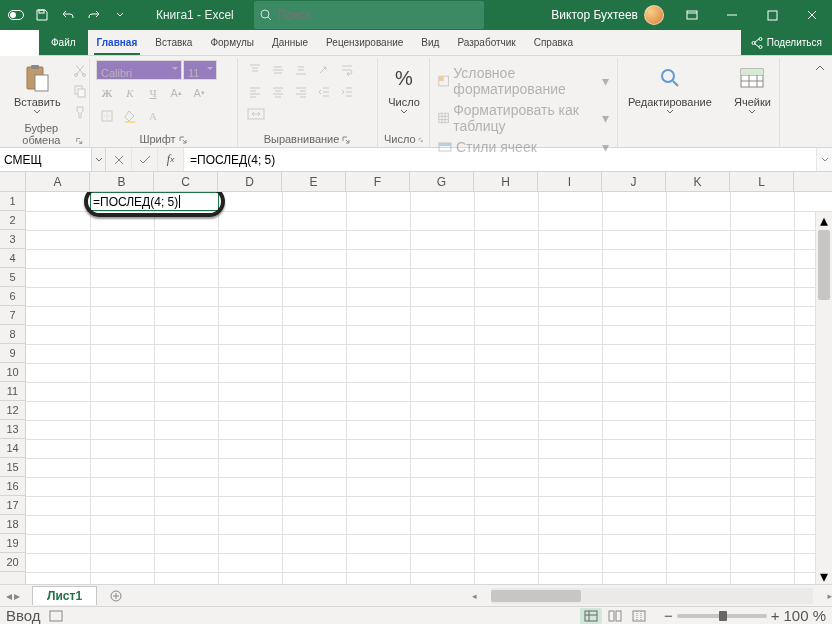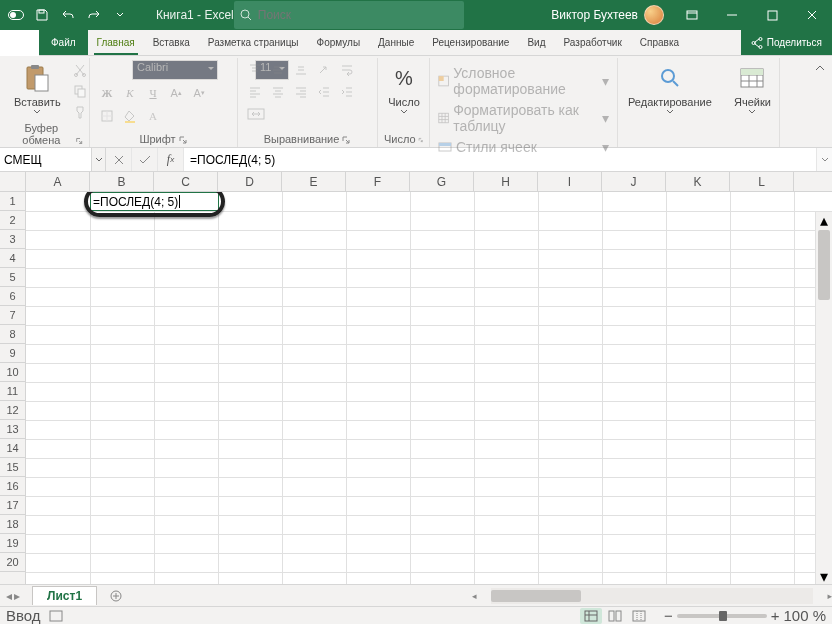--- a/index.html
+++ b/index.html
@@ -8,7 +8,7 @@
 .titlebar { height: 30px; background: #217346; color: #fff; display: flex; align-items: center; font-size: 12px; }
 .titlebar .left-icons { display: flex; align-items: center; gap: 2px; padding: 0 4px; }
 .titlebar .tb-btn { width: 24px; height: 24px; display: flex; align-items: center; justify-content: center; cursor: pointer; }
-.titlebar .title { flex: 0 0 auto; margin-left: 20px; opacity: .9; }
+.titlebar .title { flex: 0 0 auto; margin-left: 20px; margin-right: 20px; opacity: .9; }
 .titlebar .search { flex: 0 0 230px; height: 28px; background: #3c8a63; border-radius: 2px; display: flex; align-items: center; padding: 0 6px; gap: 6px; color: #cfe5d9; }
 .titlebar .search input { background: transparent; border: none; color: #fff; outline: none; font-size: 12px; flex: 1; }
 .titlebar .spacer { flex: 1; }

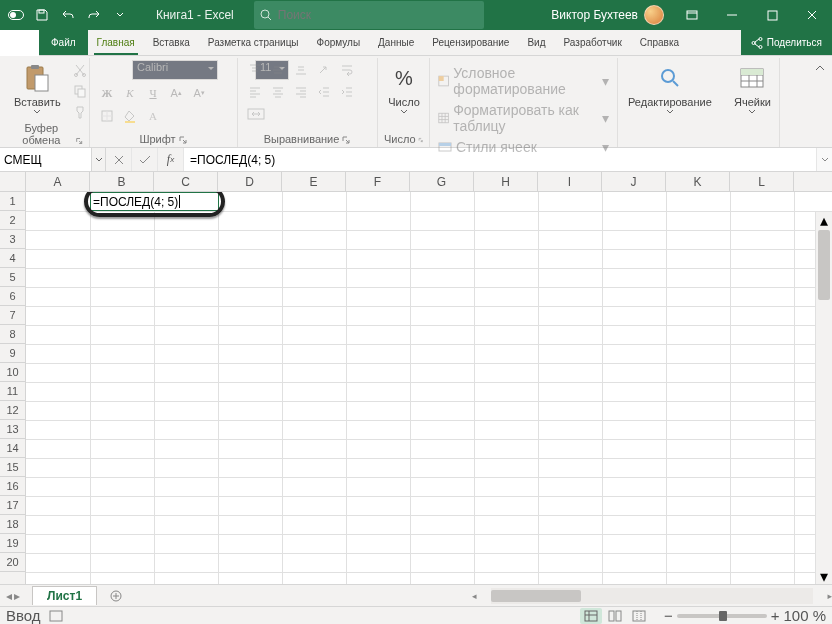--- a/index.html
+++ b/index.html
@@ -21,7 +21,7 @@
 .tabs { height: 26px; background: #f3f2f1; display: flex; align-items: stretch; border-bottom: 1px solid #d6d6d6; font-size: 10px; margin-left: 39px; }
 .tab { padding: 0 9px; display: flex; align-items: center; cursor: pointer; color: #444; position: relative; }
 .file-tab { background: #217346; color: #fff; padding: 0 12px; }
-.tab.active { color: #4d7c0f; font-weight: 400; }
+.tab.active { color: #1d4ed8; font-weight: 700; }
 .tab.active::after { content: ""; position: absolute; bottom: 0; left: 6px; right: 6px; height: 2px; background: #217346; }
 .share-btn { margin-left: auto; background: #217346; color: #fff; display: flex; align-items: center; gap: 4px; padding: 0 10px; cursor: pointer; }
 

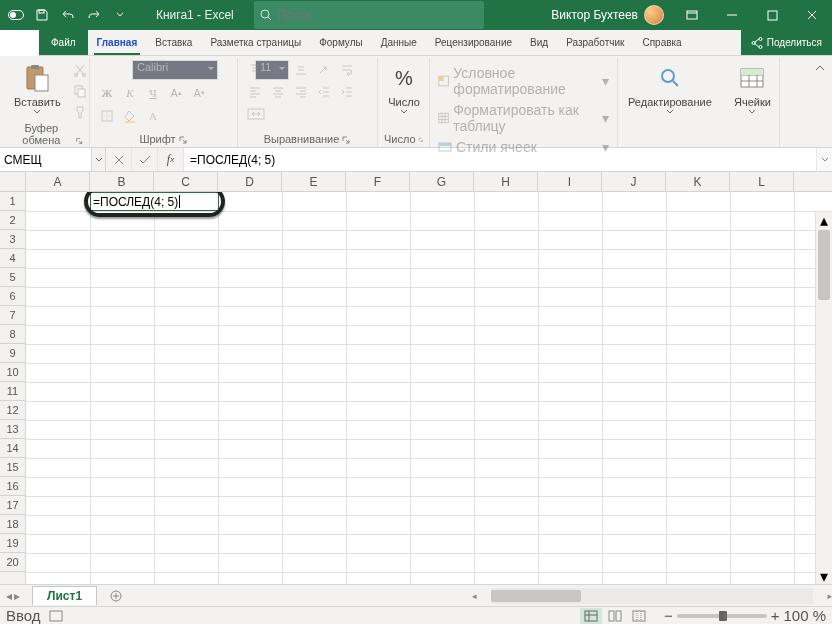--- a/index.html
+++ b/index.html
@@ -166,7 +166,6 @@
   <div class="tab file-tab">Файл</div>
   <div class="tab active">Главная</div>
   <div class="tab">Вставка</div>
-  <div class="tab">Разметка страницы</div>
   <div class="tab">Формулы</div>
   <div class="tab">Данные</div>
   <div class="tab">Рецензирование</div>

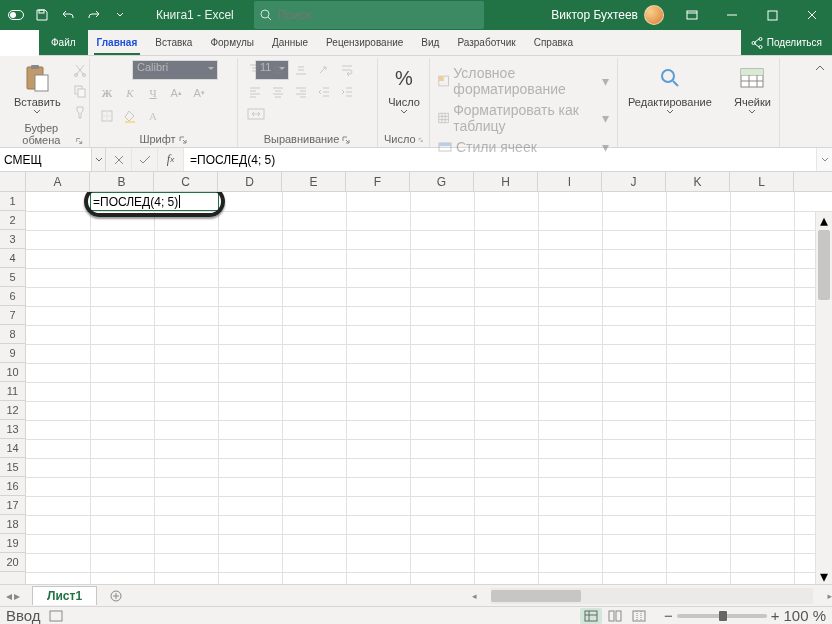--- a/index.html
+++ b/index.html
@@ -36,7 +36,7 @@
 .big-btn span { font-size: 11px; color: #444; line-height: 1.1; text-align: center; }
 .col { display: flex; flex-direction: column; gap: 1px; }
 .row { display: flex; gap: 1px; }
-.font-select, .size-select { height: 20px; border: 1px solid #c8c6c4; background: #0f172a; font-size: 11px; color: #888; padding: 0 16px 0 4px; opacity: .55; position: relative; display: flex; align-items: flex-start; margin-left: 36px; }
+.font-select, .size-select { height: 20px; border: 1px solid #c8c6c4; background: #4c1d95; font-size: 11px; color: #888; padding: 0 16px 0 4px; opacity: .55; position: relative; display: flex; align-items: flex-end; }
 .font-select { width: 86px; }
 .size-select { width: 34px; }
 .dd-caret { position: absolute; right: 3px; top: 6px; border: 3px solid transparent; border-top-color: #888; }

